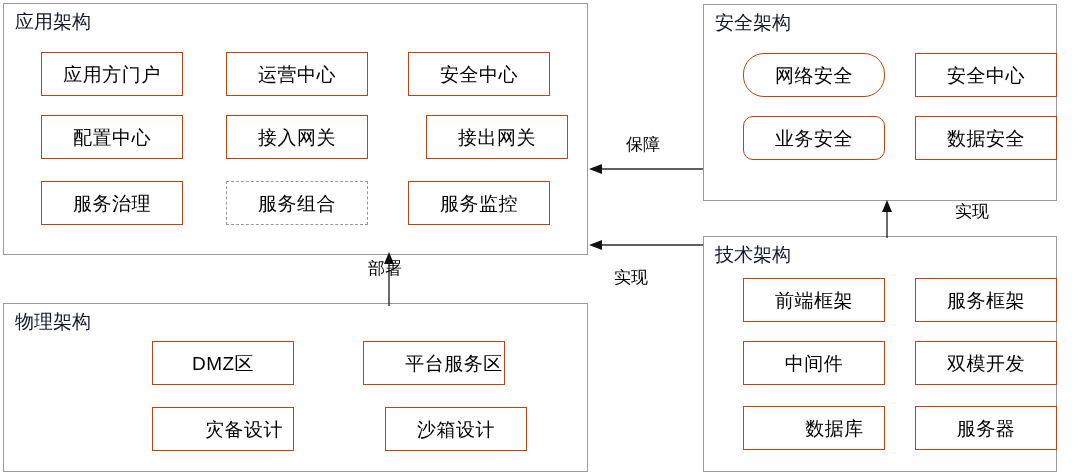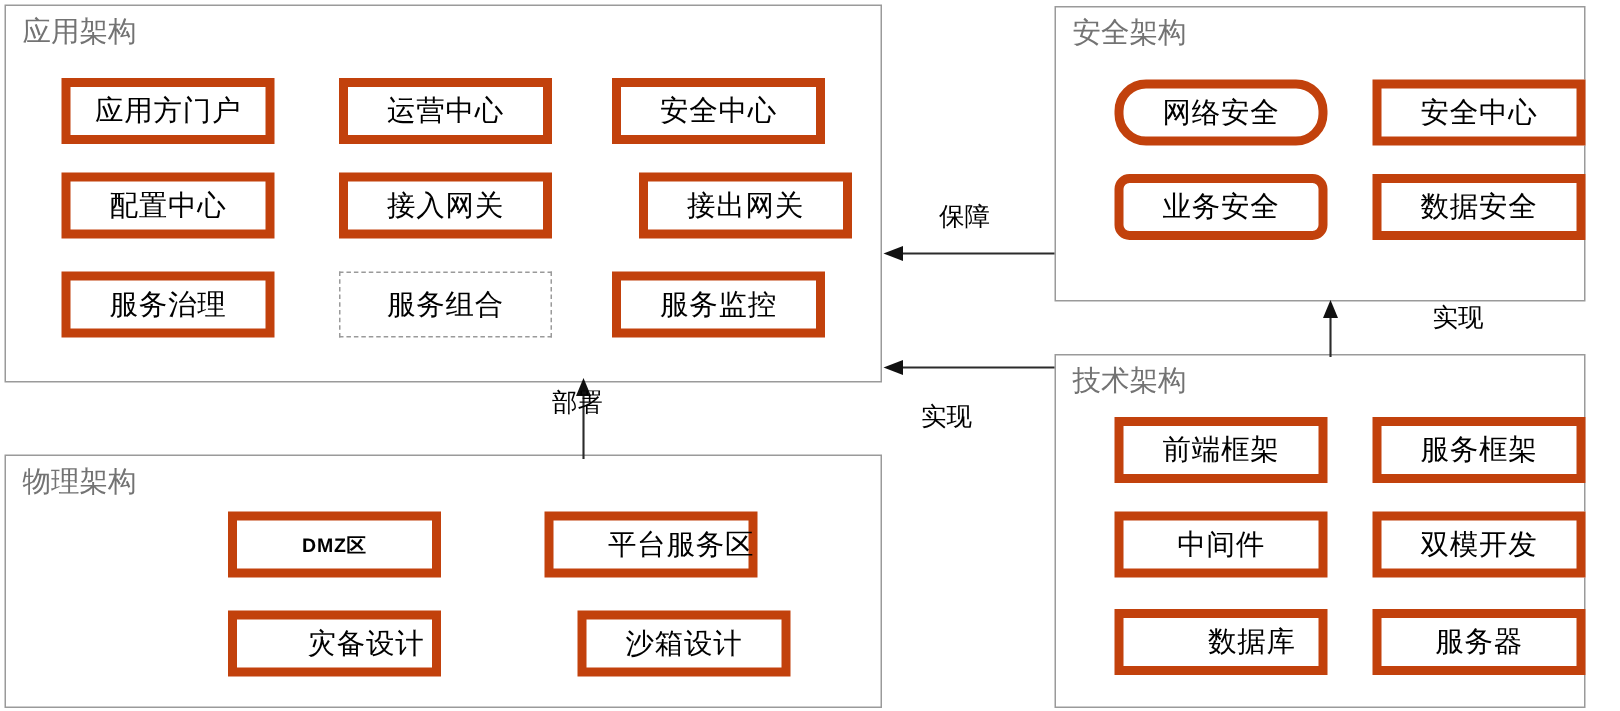--- a/index.html
+++ b/index.html
@@ -32,7 +32,7 @@
     font-size: 19px;
     line-height: 22px;
     white-space: nowrap;
-    color: #737373;
+    color: #0f172a;
     text-align: right;
   }
   .node {

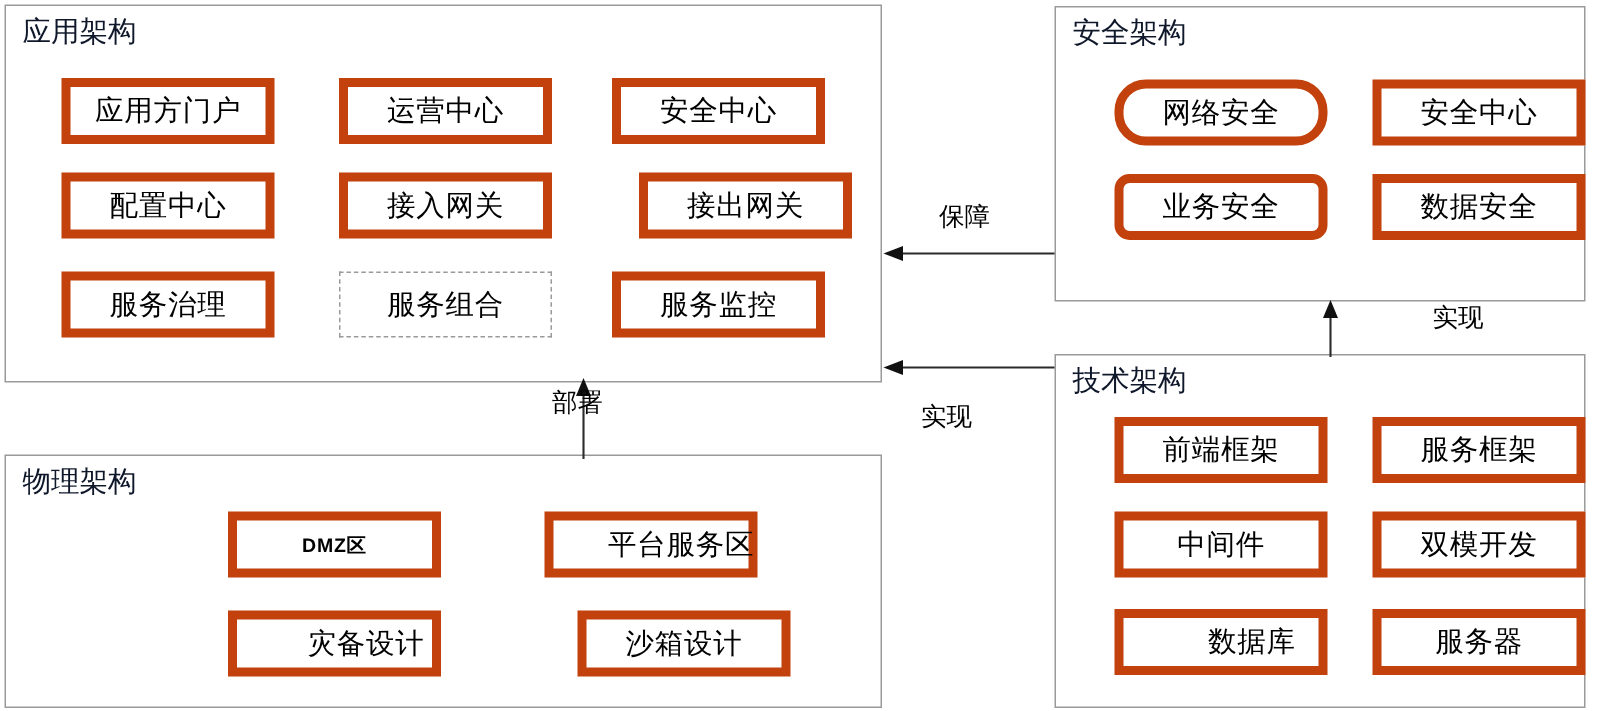--- a/index.html
+++ b/index.html
@@ -37,7 +37,7 @@
   }
   .node {
     position: absolute;
-    border: 6px solid #c2410c;
+    border: 1px solid #c2410c;
     background: #ffffff;
     box-sizing: border-box;
     display: flex;

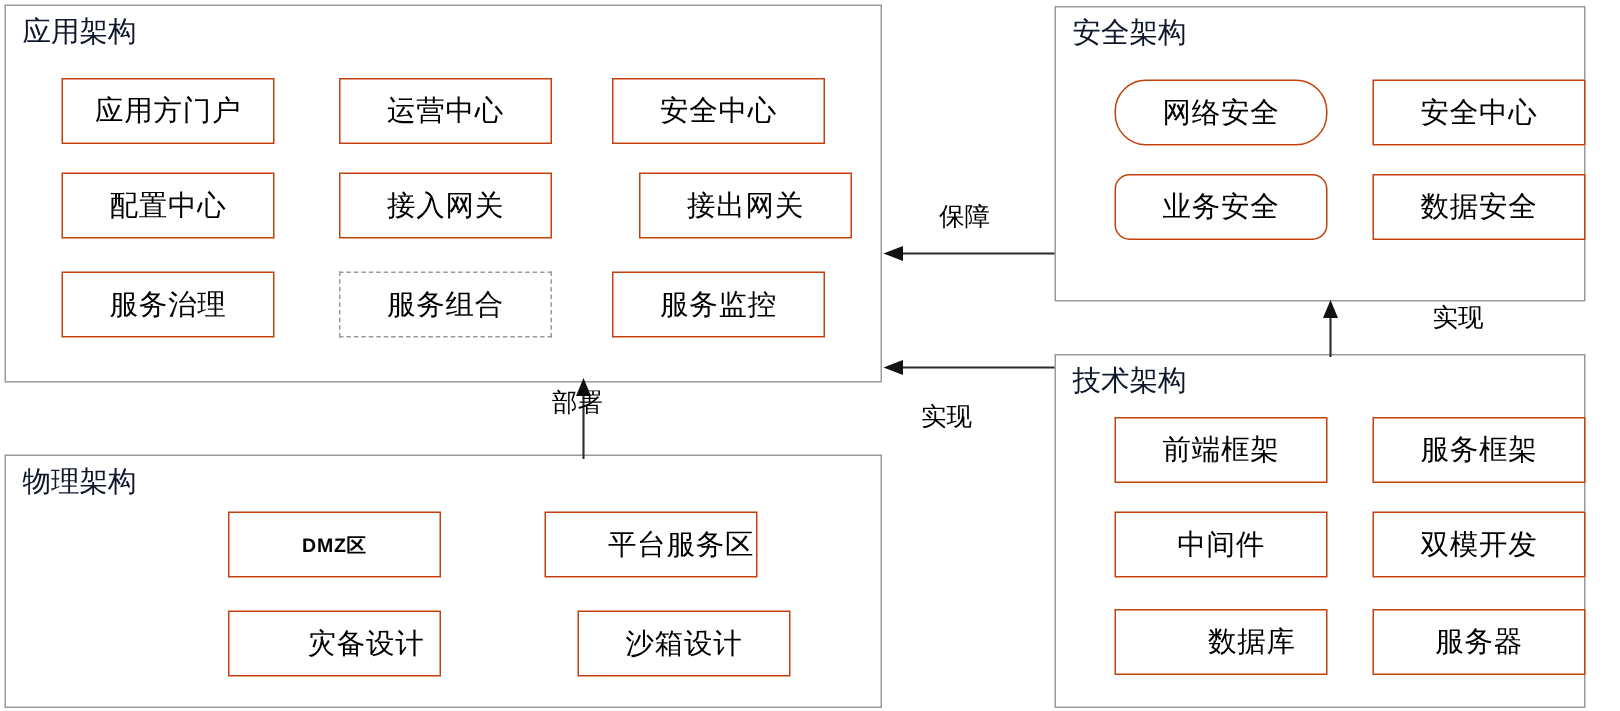--- a/index.html
+++ b/index.html
@@ -54,8 +54,8 @@
   }
   .node.bold {
     font-family: "Liberation Sans", "DejaVu Sans", sans-serif;
-    font-weight: bold;
-    font-size: 13px;
+    font-weight: normal;
+    font-size: 19px;
   }
   .edge-label {
     position: absolute;

